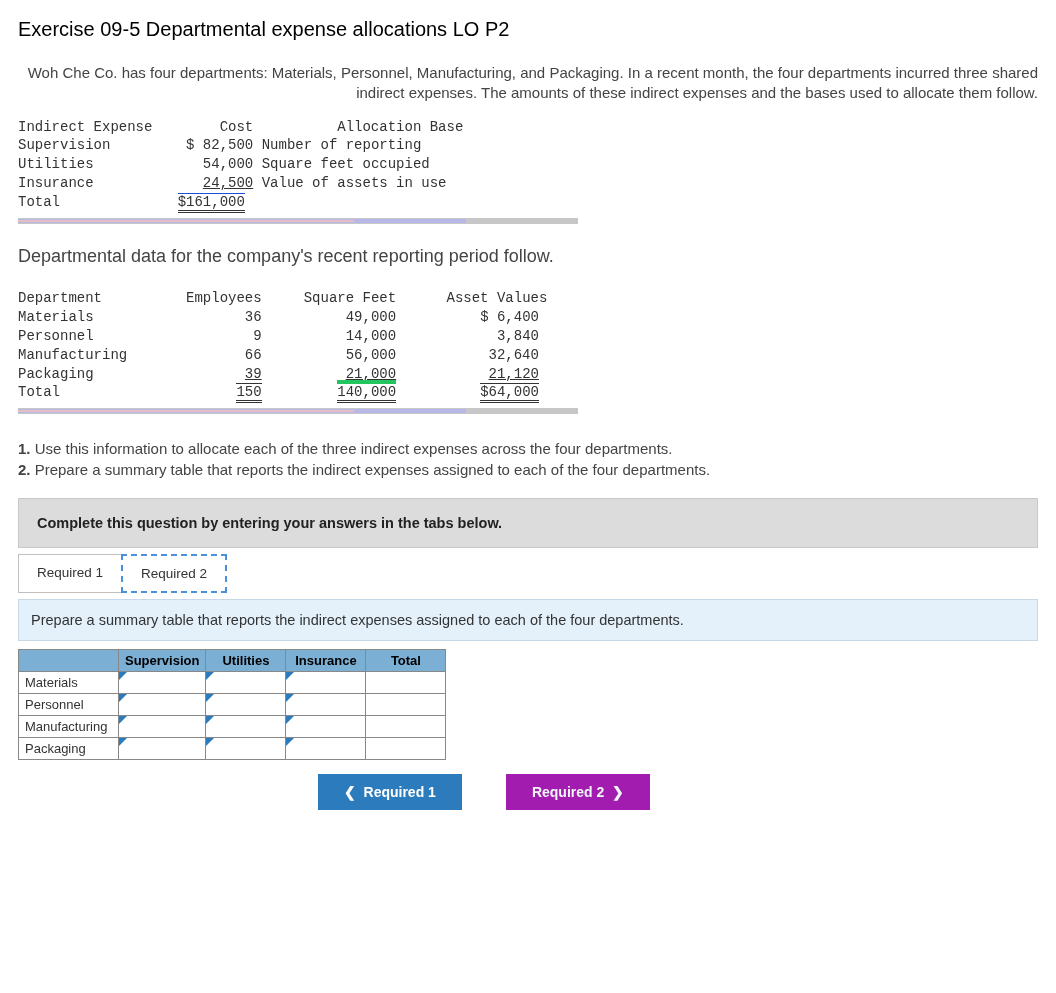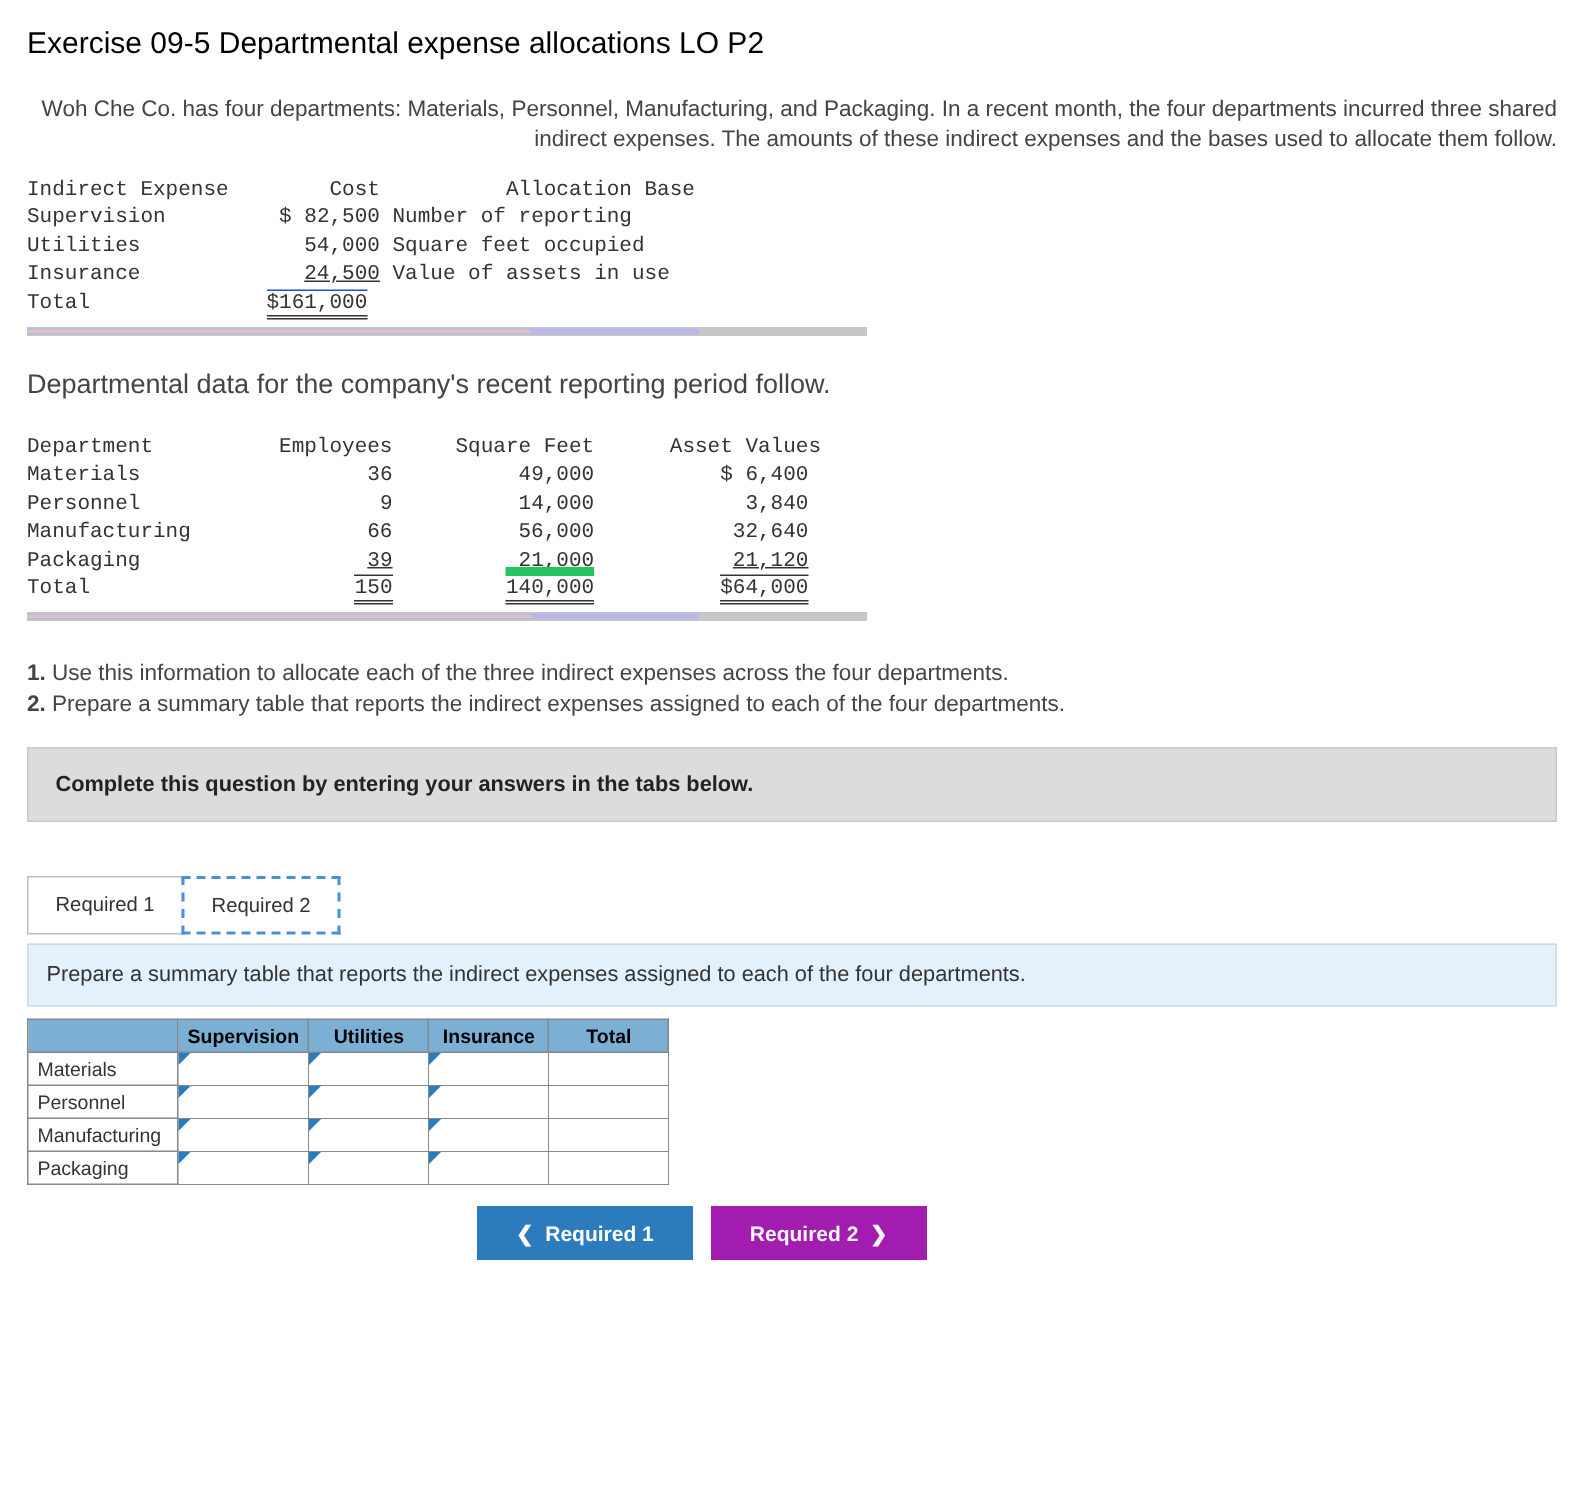--- a/index.html
+++ b/index.html
@@ -162,7 +162,7 @@
 <span>Personnel</span>                   <span>9</span>          <span>14,000</span>            <span>3,840</span>
 <span>Manufacturing</span>              <span>66</span>          <span>56,000</span>           <span>32,640</span>
 <span>Packaging</span>                  <span style="text-decoration:underline">39</span>          <span style="text-decoration:underline">21,000</span>           <span style="text-decoration:underline">21,120</span>
-<span>Total</span>                     <span style="border-bottom:3px double #333;border-top:1px solid #333">150</span>         <span style="border-bottom:3px double #333;border-top:6px solid #22c55e">140,000</span>          <span style="border-bottom:3px double #333;border-top:1px solid #333">$64,000</span></div>
+<span>Total</span>                     <span style="border-bottom:3px double #333;border-top:1px solid #333">150</span>         <span style="border-bottom:3px double #333;border-top:4px solid #22c55e">140,000</span>          <span style="border-bottom:3px double #333;border-top:1px solid #333">$64,000</span></div>
 
 <div class="gradbar">
   <div class="layer1"></div>

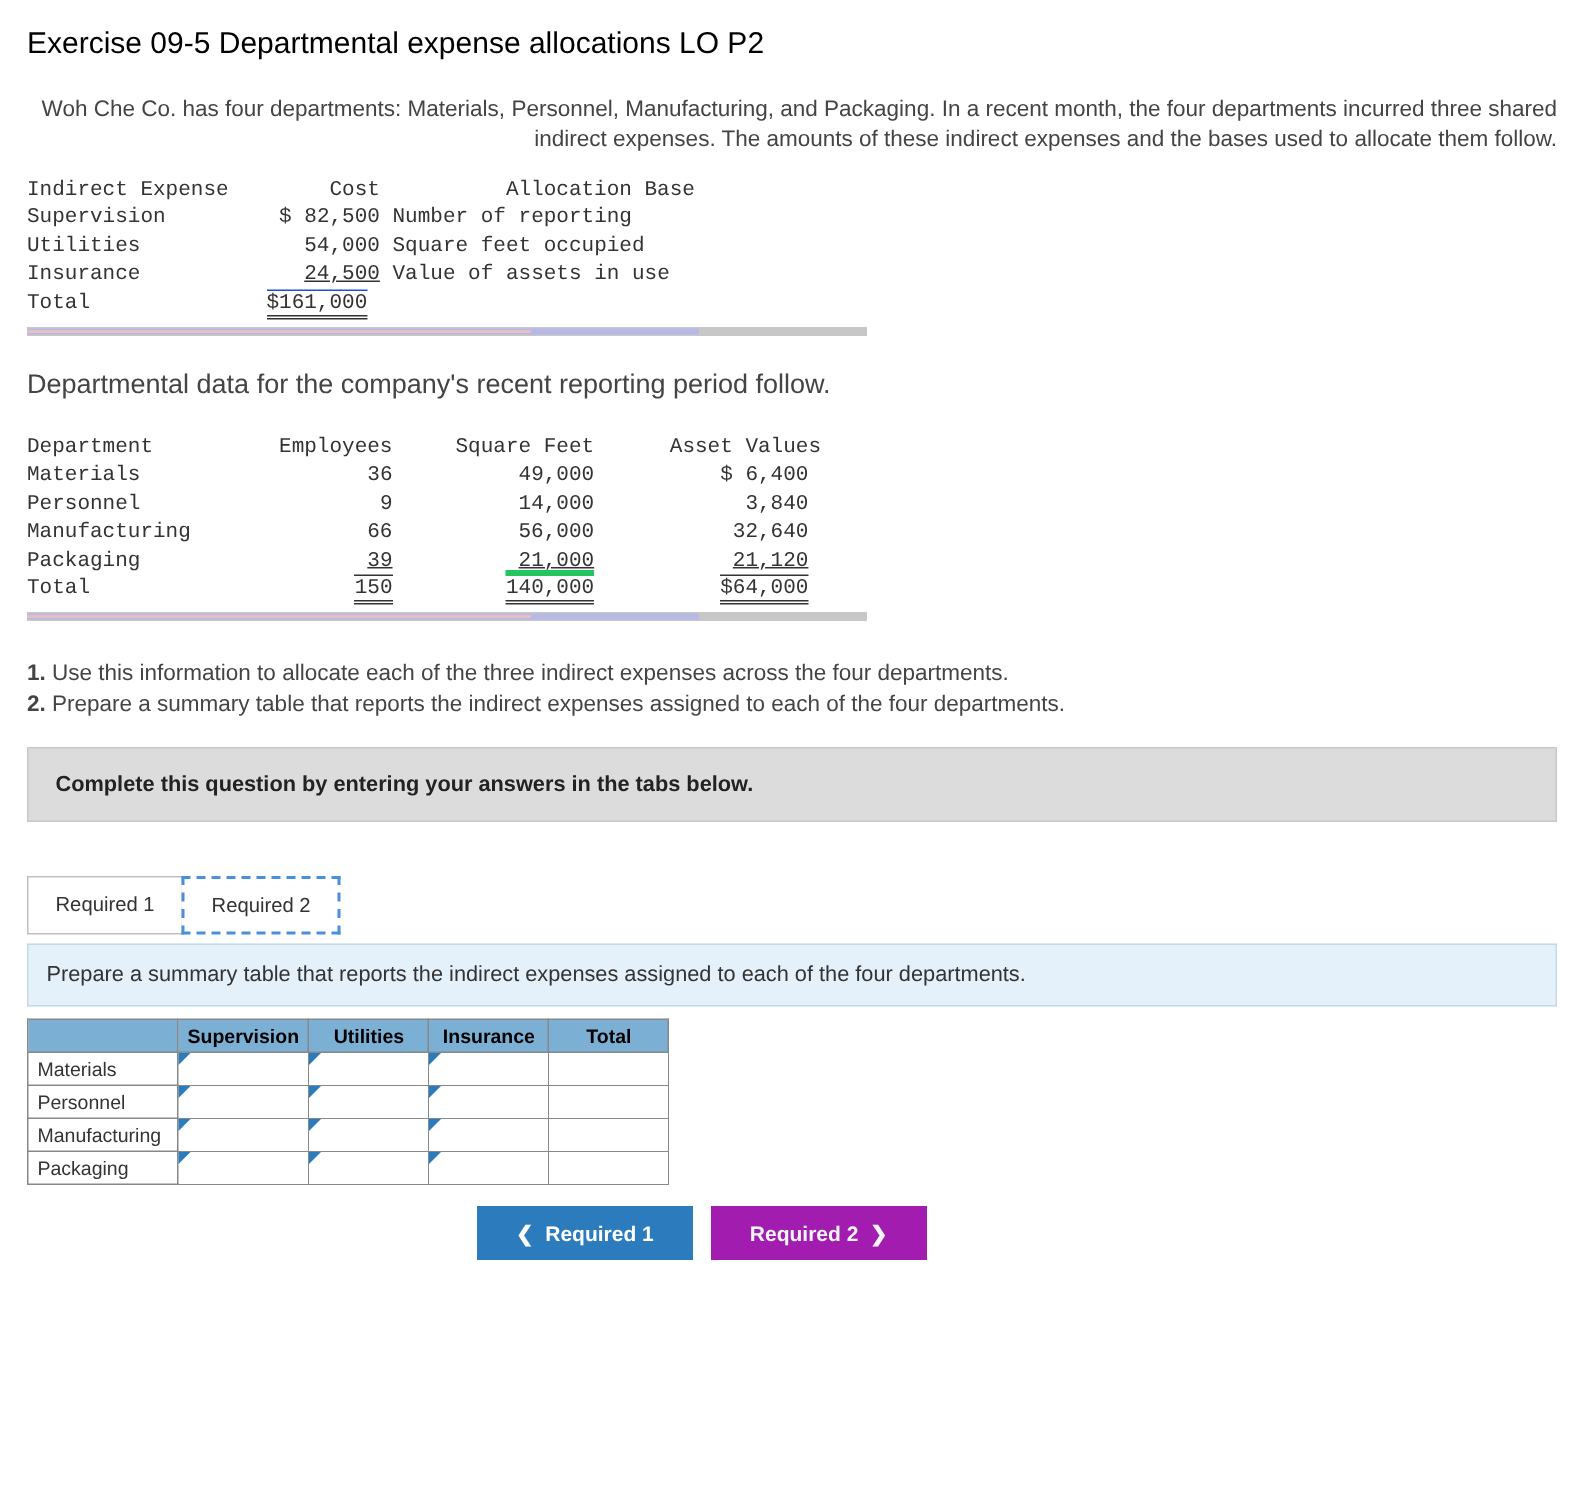--- a/index.html
+++ b/index.html
@@ -59,7 +59,7 @@
     font-weight: bold;
     font-size: 14.5px;
     color: #222;
-    margin-bottom: 36px;
+    margin-bottom: 6px;
   }
   .tabs {
     display: flex;

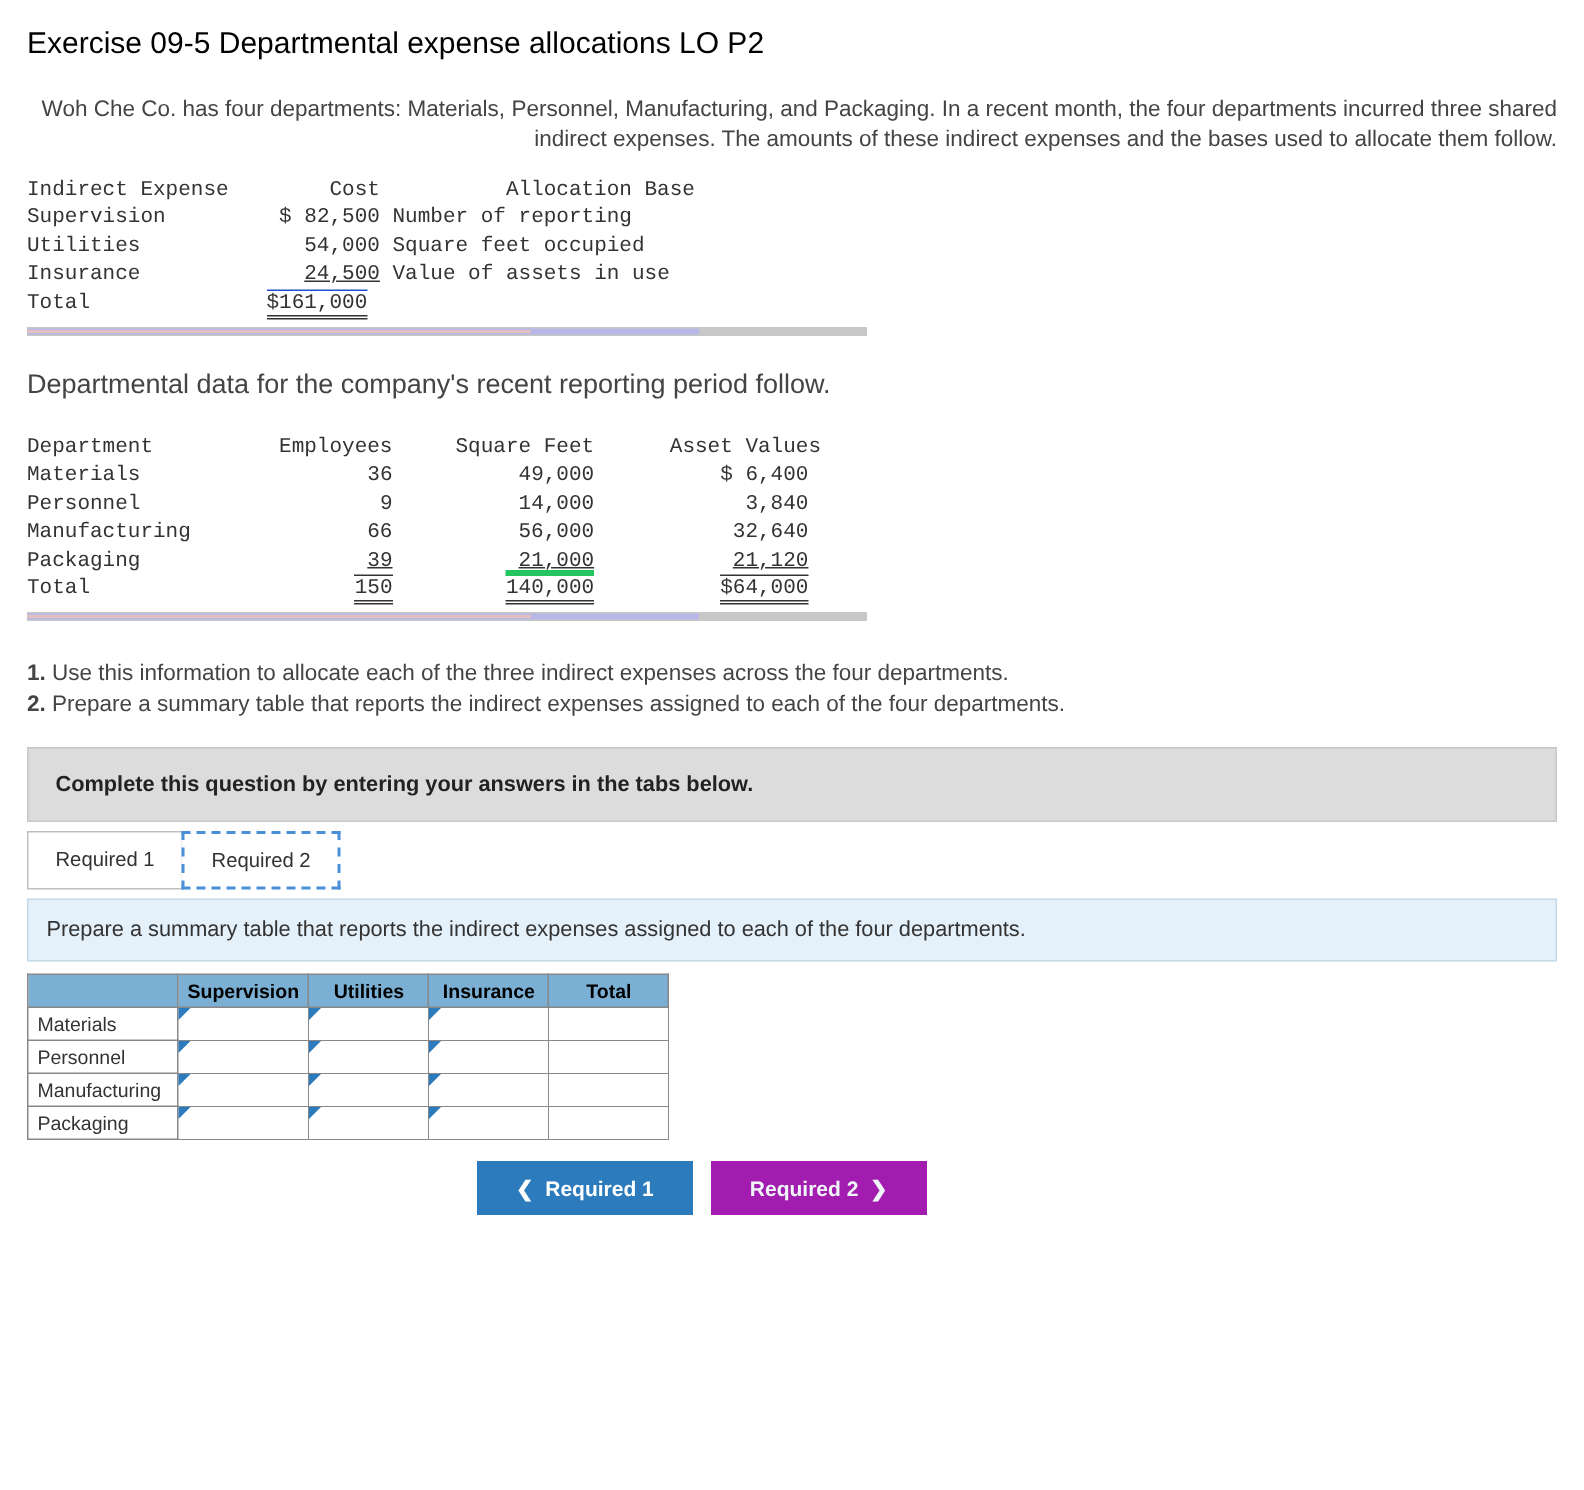--- a/index.html
+++ b/index.html
@@ -121,7 +121,7 @@
   .navbar {
     margin-top: 14px;
     display: flex;
-    gap: 12px;
+    gap: 44px;
     padding-left: 300px;
   }
   .navbtn {

